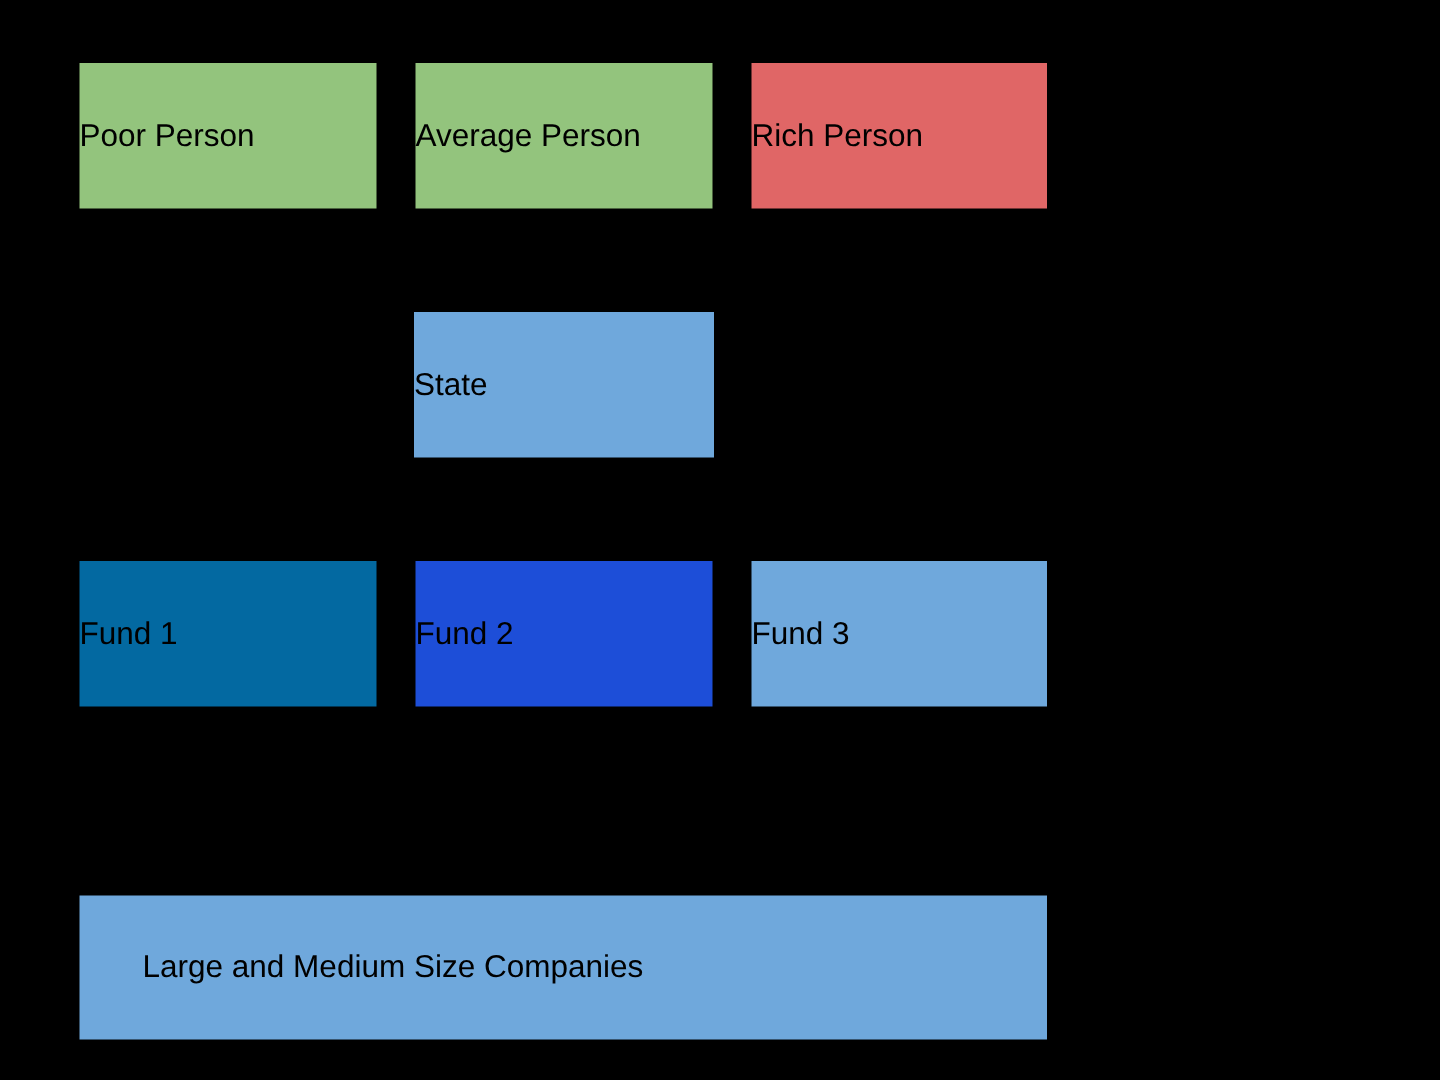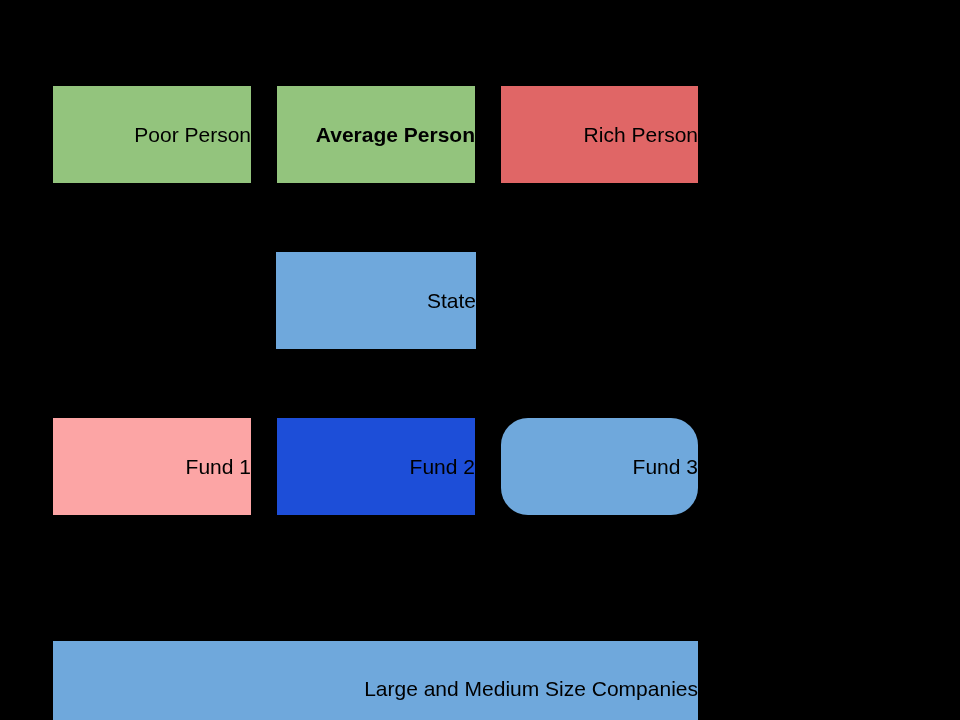--- a/index.html
+++ b/index.html
@@ -19,9 +19,8 @@
     position: absolute;
     display: flex;
     align-items: center;
-    justify-content: flex-end;
+    justify-content: flex-start;
     box-sizing: border-box;
-    margin-top: 44px;
   }
   .node .node-label {
     color: #000000;

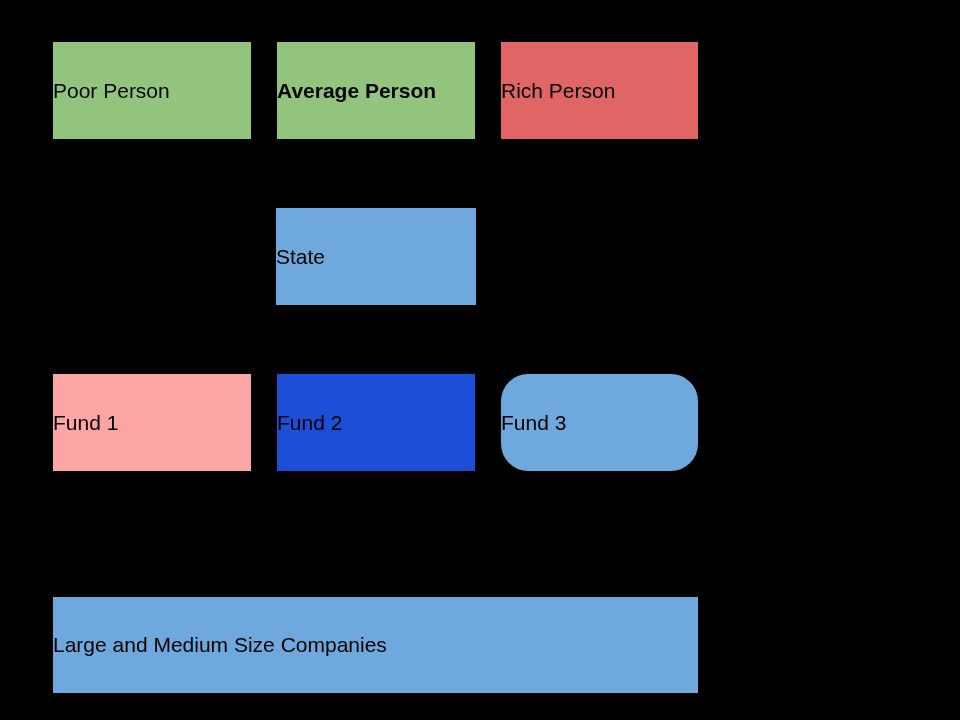--- a/index.html
+++ b/index.html
@@ -39,7 +39,7 @@
     <span class="node-label">Poor Person</span>
   </div>
 
-  <div class="node" style="left: 277px; top: 42px; width: 198px; height: 97px; background: rgb(147, 196, 125); font-weight: bold;">
+  <div class="node" style="left: 277px; top: 42px; width: 198px; height: 97px; background: rgb(147, 196, 125);">
     <span class="node-label">Average Person</span>
   </div>
 

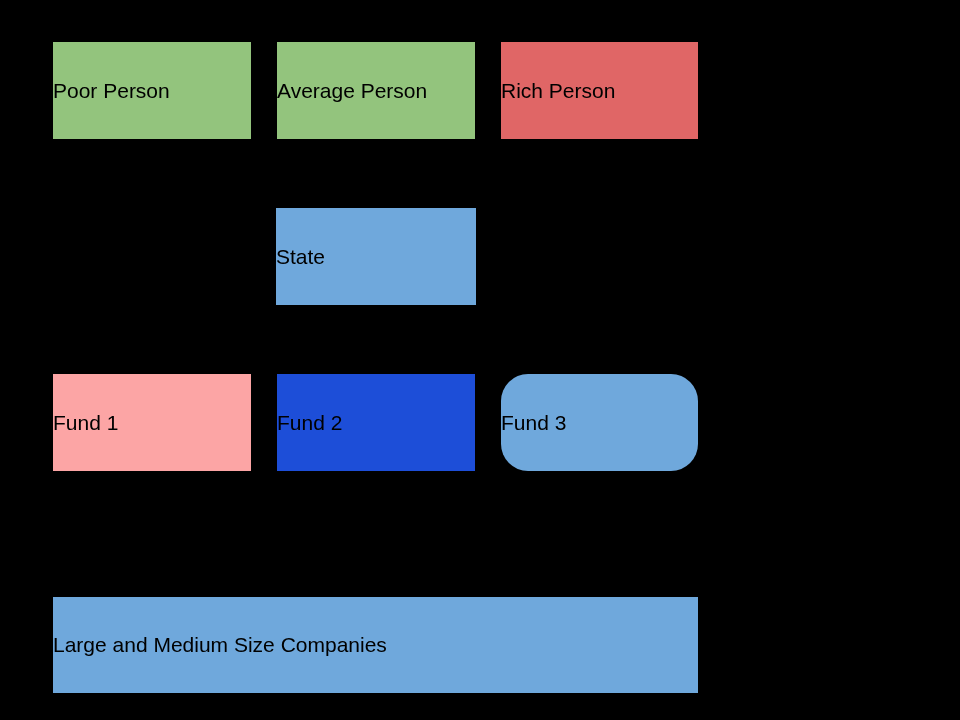--- a/index.html
+++ b/index.html
@@ -51,7 +51,7 @@
     <span class="node-label">Rich Person</span>
   </div>
 
-  <div class="node" style="left: 53px; top: 374px; width: 198px; height: 97px; background: #fca5a5;">
+  <div class="node" style="left: 53px; top: 374px; width: 198px; height: 97px; background: #0369a1;">
     <span class="node-label">Fund 1</span>
   </div>
 

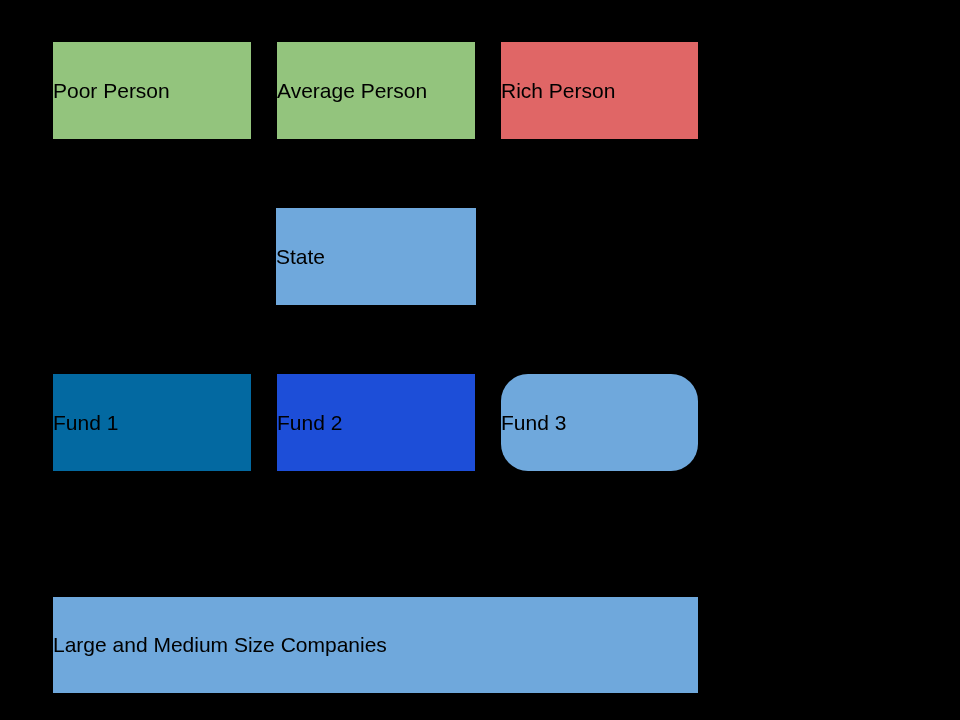--- a/index.html
+++ b/index.html
@@ -59,7 +59,7 @@
     <span class="node-label">Fund 2</span>
   </div>
 
-  <div class="node" style="left: 501px; top: 374px; width: 197px; height: 97px; background: rgb(111, 168, 220); border-radius: 27px;">
+  <div class="node" style="left: 501px; top: 374px; width: 197px; height: 97px; background: rgb(111, 168, 220);">
     <span class="node-label">Fund 3</span>
   </div>
 

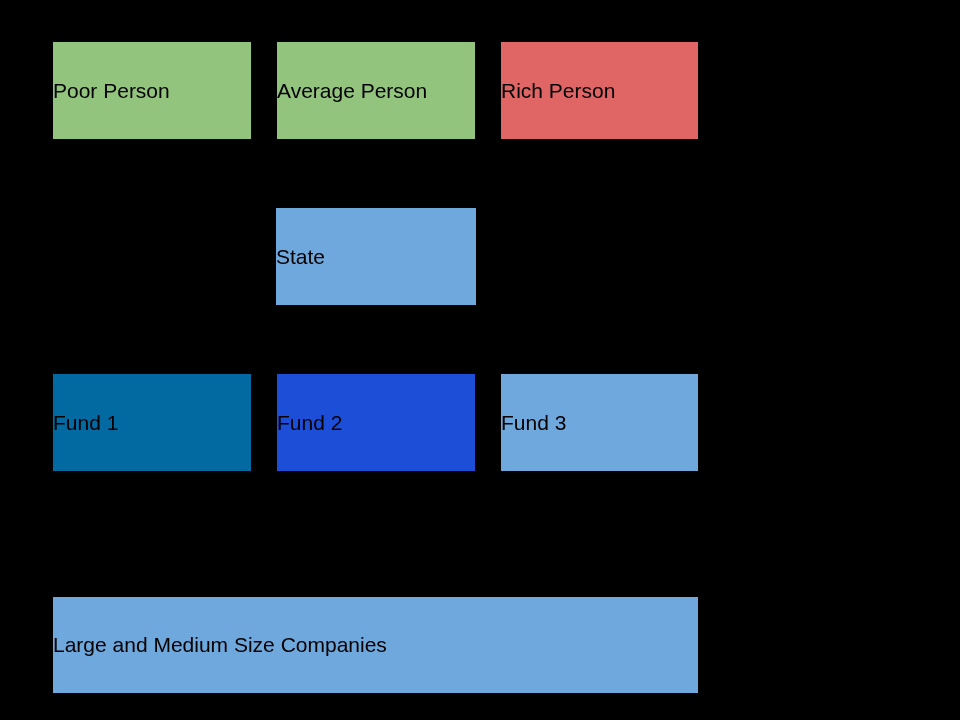--- a/index.html
+++ b/index.html
@@ -64,7 +64,7 @@
   </div>
 
 
-  <div class="node" style="left: 53px; top: 597px; width: 645px; height: 96px; background: rgb(111, 168, 220);">
+  <div class="node" style="left: 53px; top: 597px; width: 645px; height: 96px; background: rgb(111, 168, 220); padding-left: 42px;">
     <span class="node-label">Large and Medium Size Companies</span>
   </div>
 

